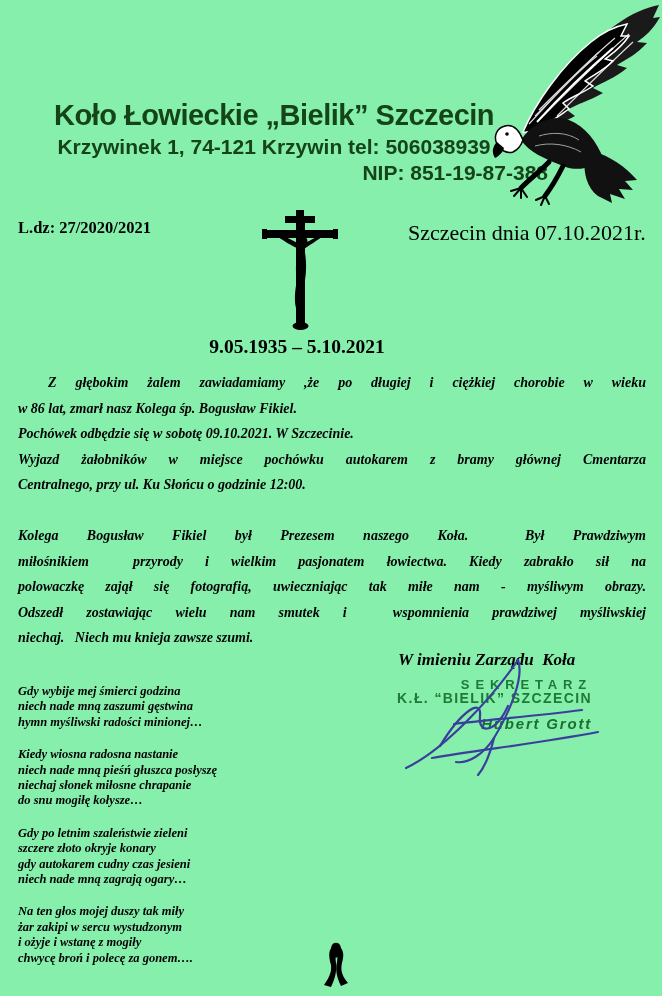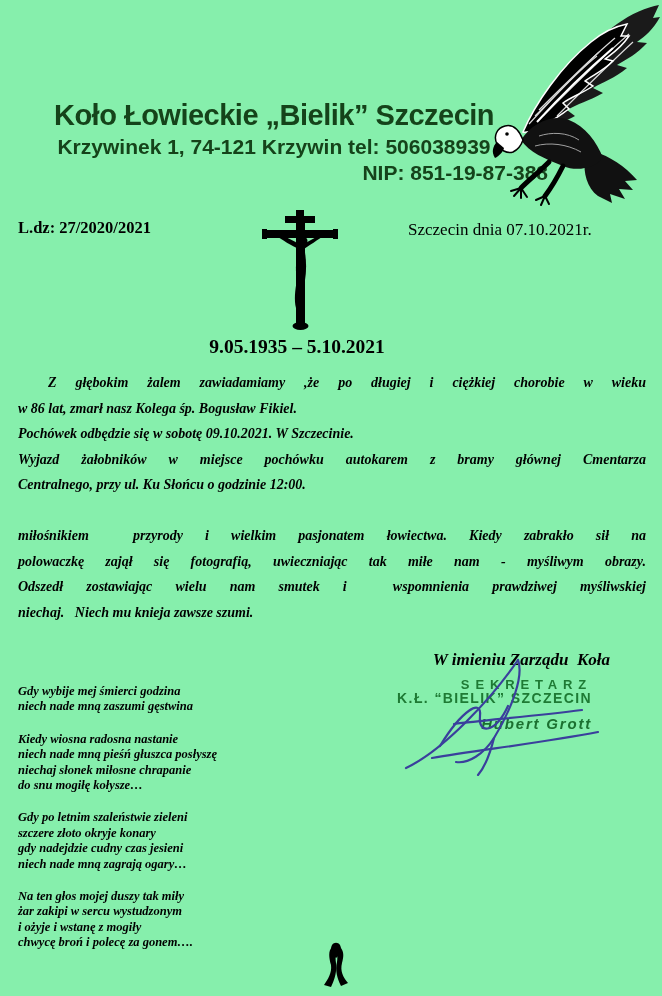--- a/index.html
+++ b/index.html
@@ -15,7 +15,7 @@
 
   
   .ref-number{position:absolute;left:18px;top:218px;font-size:16.5px;font-weight:bold;}
-  .place-date{position:absolute;left:408px;top:220px;font-size:17px;}
+  .place-date{position:absolute;left:408px;top:220px;font-size:22px;}
 
   
   .life-dates{position:absolute;left:0;top:336px;width:594px;text-align:center;

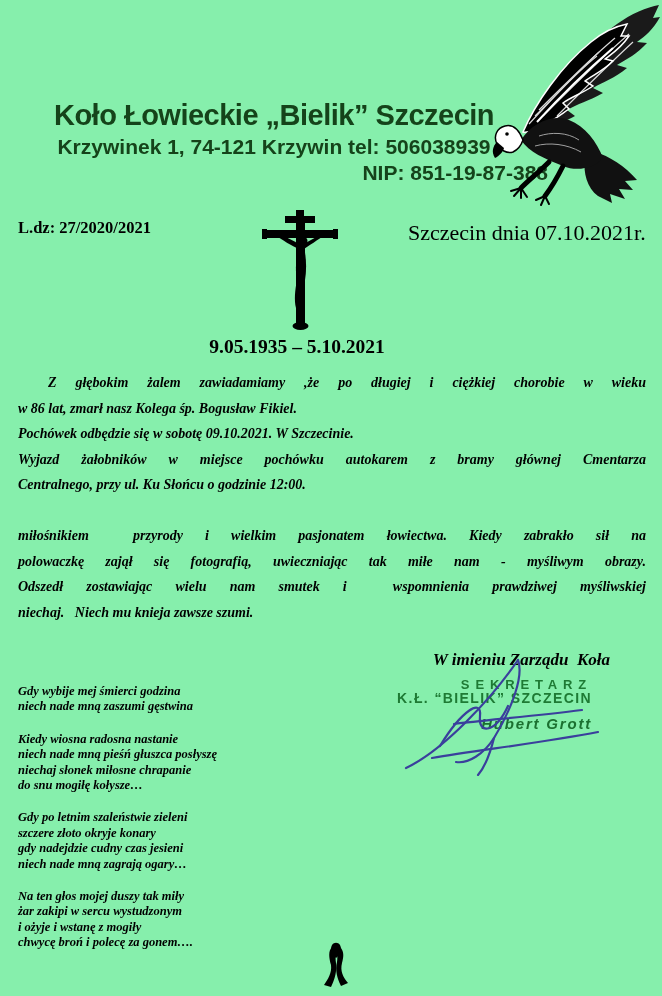--- a/index.html
+++ b/index.html
@@ -137,6 +137,7 @@
   </div>
 
   <div class="para tribute">
+    <div class="line full">Kolega Bogusław Fikiel był Prezesem naszego Koła.  Był Prawdziwym</div>
     <div class="line full">miłośnikiem  przyrody i wielkim pasjonatem łowiectwa. Kiedy zabrakło sił na</div>
     <div class="line full">polowaczkę zajął się fotografią, uwieczniając tak miłe nam - myśliwym obrazy.</div>
     <div class="line full">Odszedł zostawiając wielu nam smutek i  wspomnienia prawdziwej myśliwskiej</div>

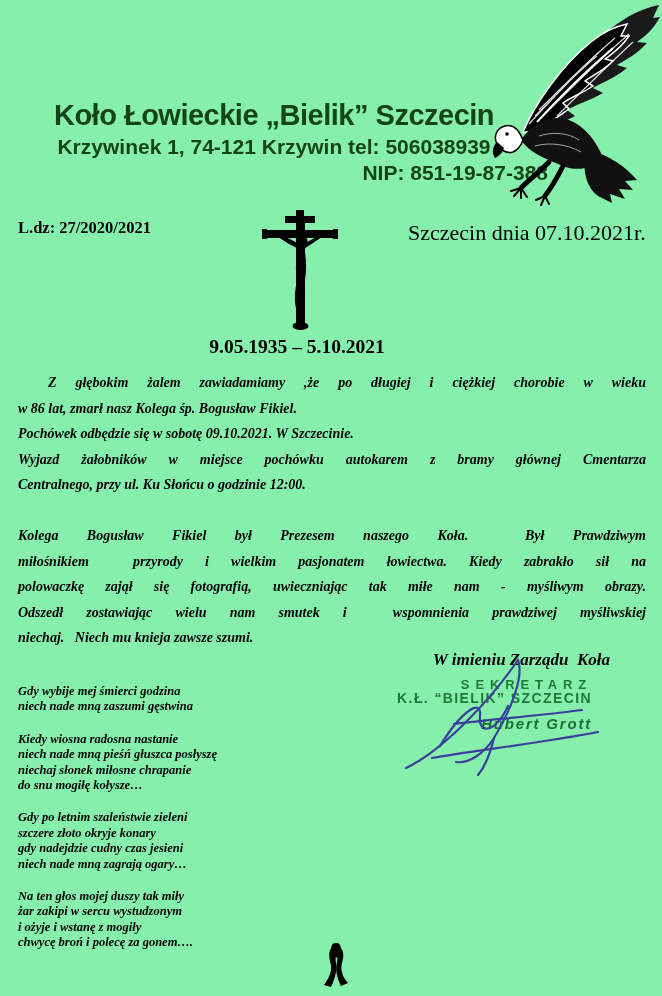--- a/index.html
+++ b/index.html
@@ -31,7 +31,7 @@
   .indent{text-indent:30px;}
 
   
-  .on-behalf{position:absolute;left:398px;top:650px;width:212px;text-align:right;
+  .on-behalf{position:absolute;left:398px;top:650px;width:212px;text-align:left;
              font-size:17px;font-weight:bold;font-style:italic;white-space:pre-wrap;}
   .stamp{position:absolute;left:372px;top:678px;width:220px;text-align:right;
          color:#1e7a34;font-family:Liberation Sans, sans-serif;}

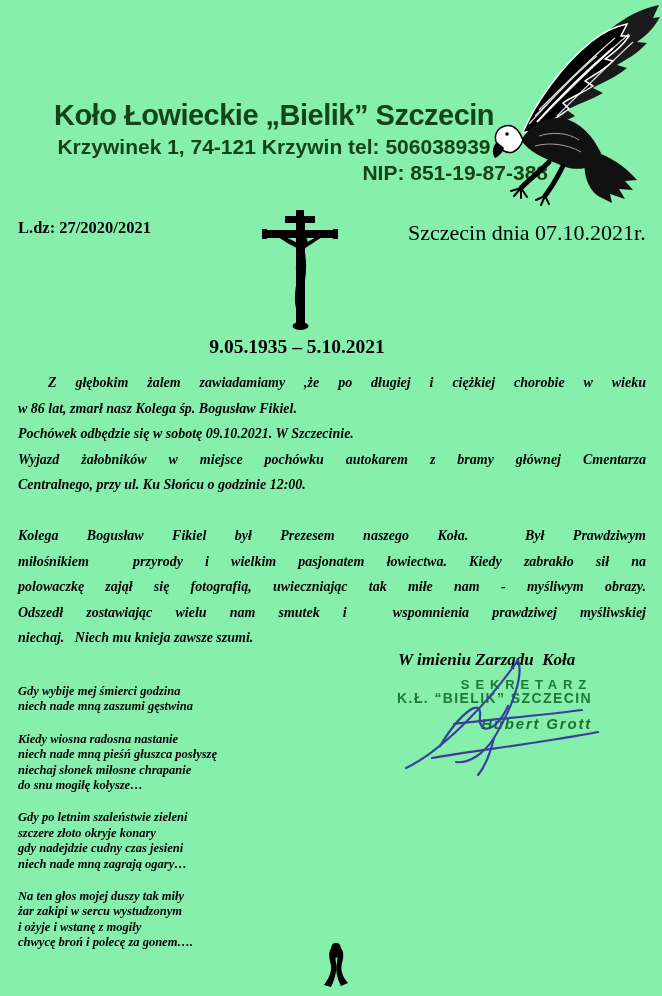--- a/index.html
+++ b/index.html
@@ -167,6 +167,7 @@
     <div class="stanza">
       <div class="line">Gdy wybije mej śmierci godzina</div>
       <div class="line">niech nade mną zaszumi gęstwina</div>
+      <div class="line">hymn myśliwski radości minionej…</div>
     </div>
     <div class="stanza">
       <div class="line">Kiedy wiosna radosna nastanie</div>

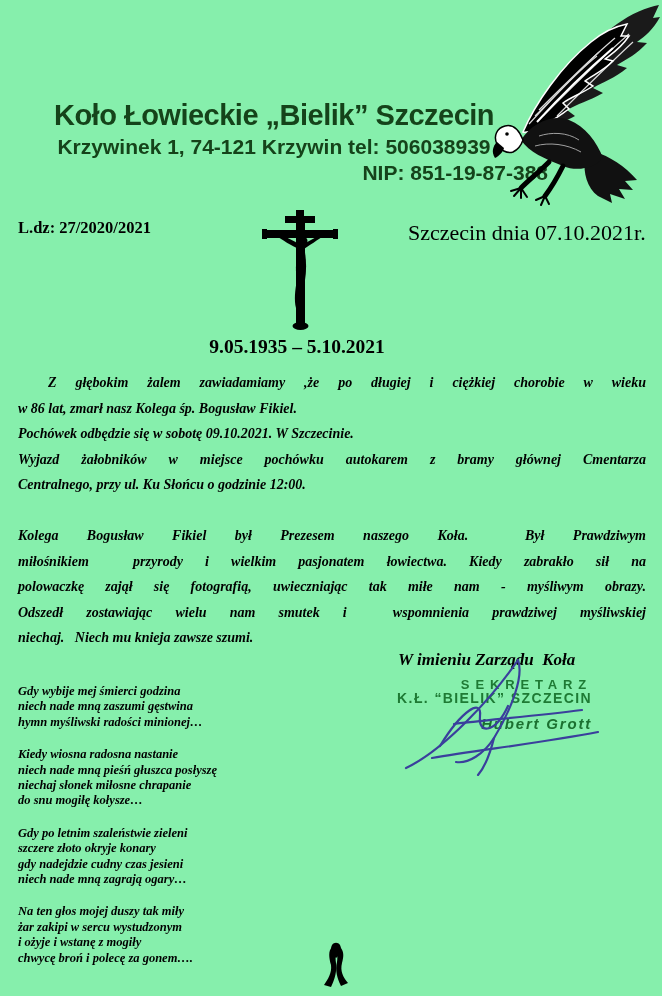--- a/index.html
+++ b/index.html
@@ -178,7 +178,7 @@
     <div class="stanza">
       <div class="line">Gdy po letnim szaleństwie zieleni</div>
       <div class="line">szczere złoto okryje konary</div>
-      <div class="line">gdy nadejdzie cudny czas jesieni</div>
+      <div class="line">gdy autokarem cudny czas jesieni</div>
       <div class="line">niech nade mną zagrają ogary…</div>
     </div>
     <div class="stanza">

